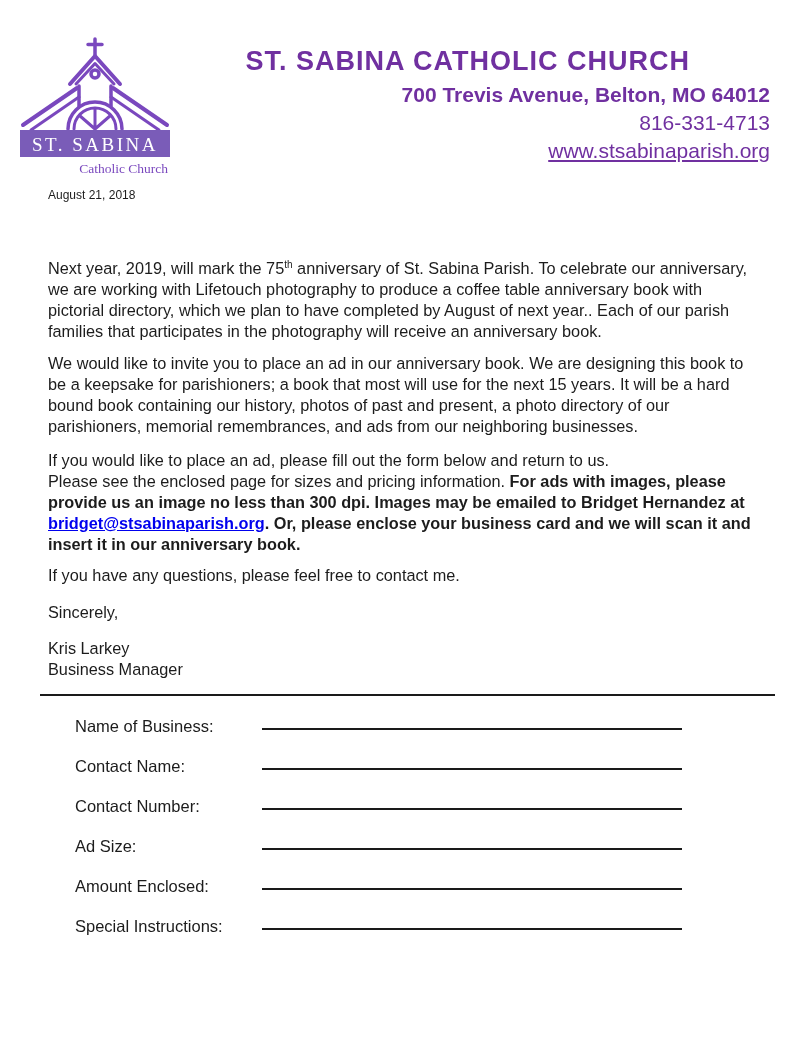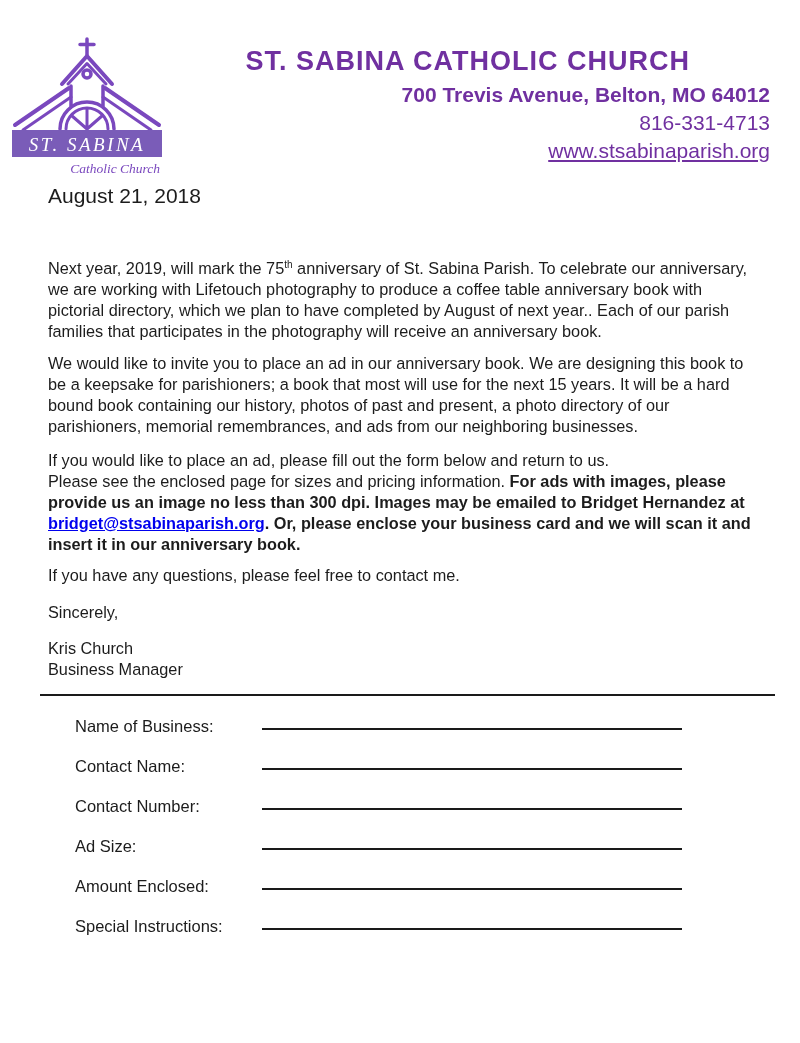--- a/index.html
+++ b/index.html
@@ -15,7 +15,7 @@
   }
   
   .letterhead { position:relative; height:165px; }
-  .logo { position:absolute; left:7px; top:33px; width:160px; height:145px;font-style:italic; }
+  .logo { position:absolute; left:15px; top:33px; width:160px; height:145px; }
   .head-right {
     position:absolute; left:185px; top:46px; width:585px;
     text-align:right; color:#7030A0;

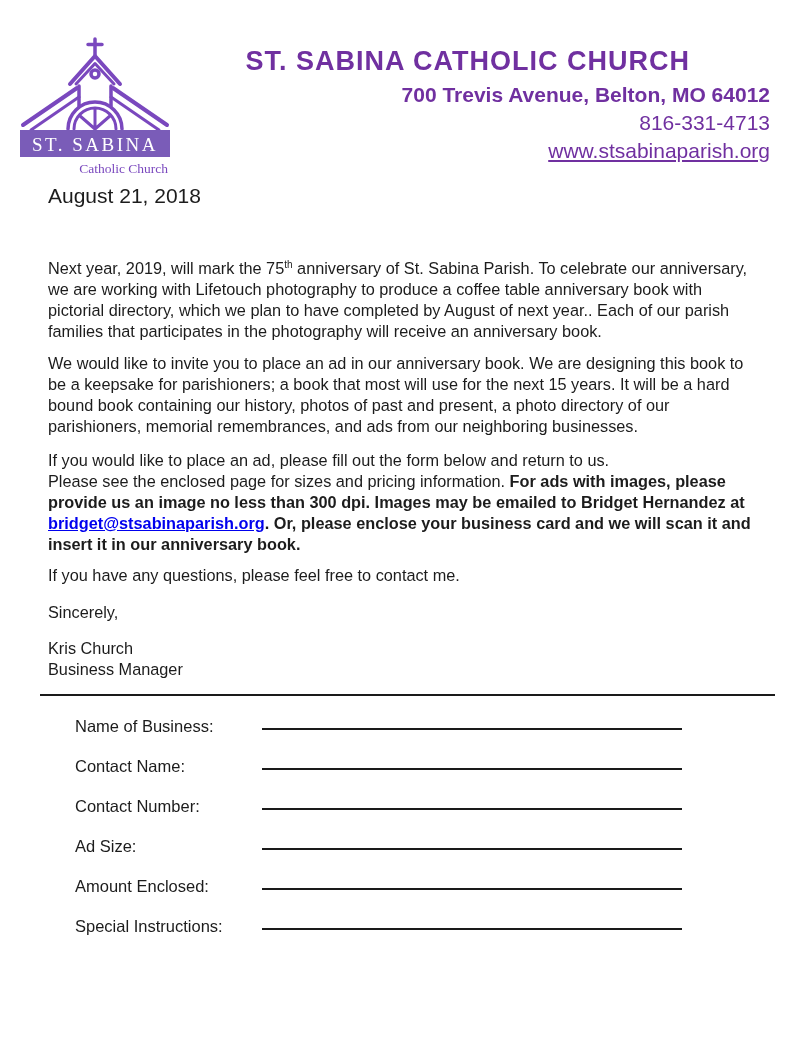--- a/index.html
+++ b/index.html
@@ -29,7 +29,7 @@
   .site-link { color:#7030A0; text-decoration:underline; cursor:pointer; }
   
   .letter-body { font-size:16.3px; line-height:21px; }
-  .date { margin:20px 44px 0 48px; font-size:21px; }
+  .date { margin:20px 44px 0 48px; font-size:12px; }
   .letter-body p { margin:11px 44px 0 48px; }
   p.p1 { margin-top:52px; }
   p.p3 { margin-top:13px; }

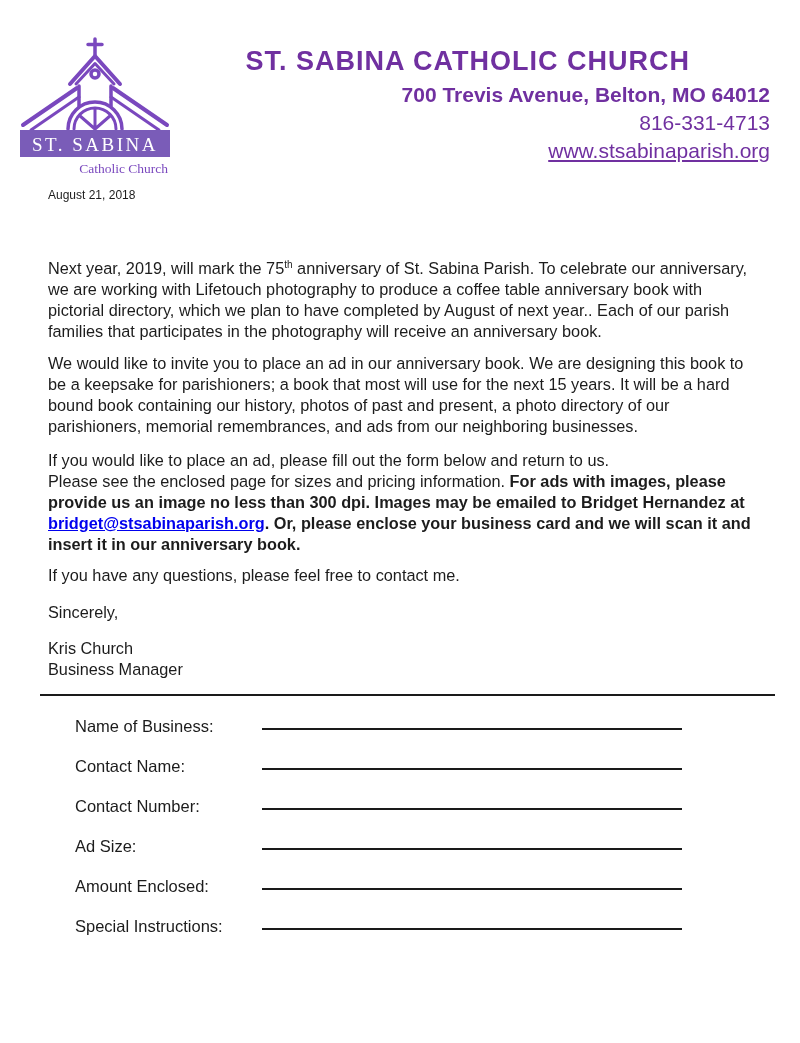--- a/index.html
+++ b/index.html
@@ -98,7 +98,7 @@
     <p class="closing">Sincerely,</p>
 
     <div class="sig">
-      <div>Kris Church</div>
+      <div>Kris Larkey</div>
       <div>Business Manager</div>
     </div>
 

